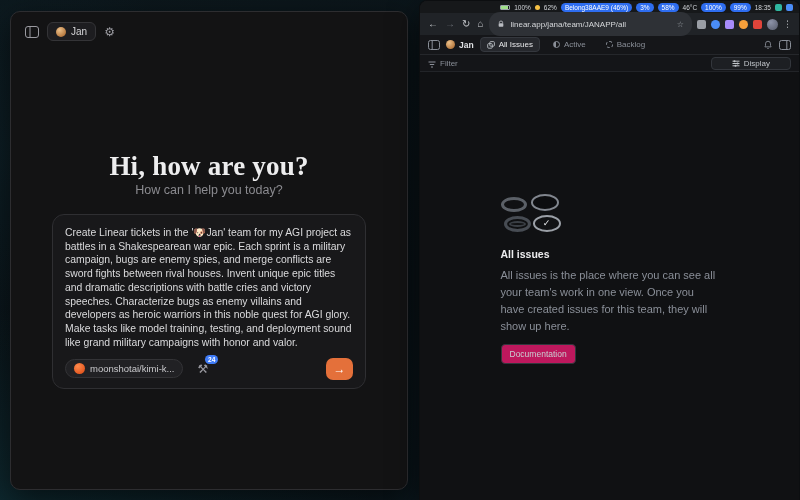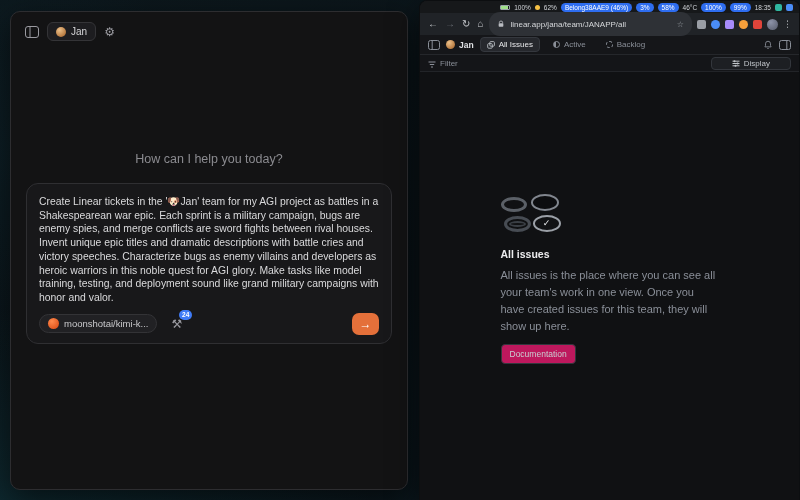--- a/index.html
+++ b/index.html
@@ -105,6 +105,7 @@
   </div>
 
   <div class="chat-center">
+    <h1>Hi, how are you?</h1>
     <p class="sub">How can I help you today?</p>
 
     <div class="prompt-box">

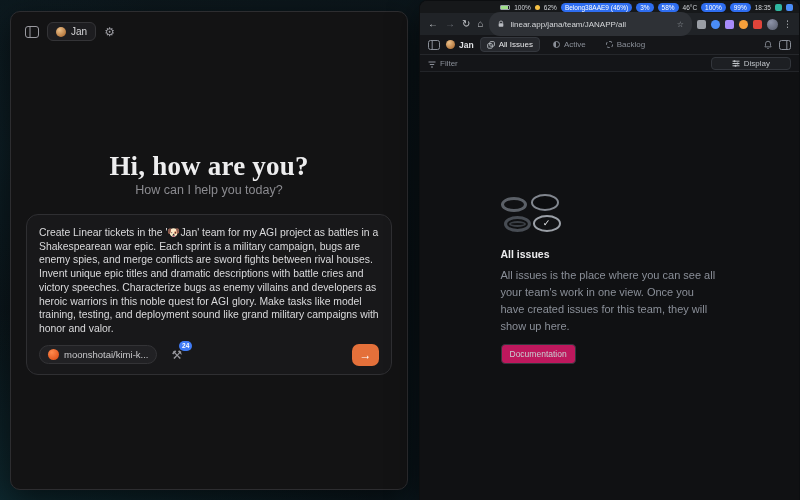--- a/index.html
+++ b/index.html
@@ -22,7 +22,7 @@
   .chat-center{display:flex;flex-direction:column;align-items:center;padding-top:110px}
   .chat-center h1{font-family:"Liberation Serif",serif;font-size:27px;font-weight:700;color:#ededee;letter-spacing:.2px}
   .sub{margin-top:1px;font-size:12.5px;color:#8b8b90}
-  .prompt-box{margin-top:17px;width:366px;background:#18181a;border:1px solid #2f2f32;border-radius:12px;padding:11px 12px 8px;cursor:text}
+  .prompt-box{margin-top:17px;width:314px;background:#18181a;border:1px solid #2f2f32;border-radius:12px;padding:11px 12px 8px;cursor:text}
   .prompt-text{font-size:10.4px;line-height:1.32;color:#dadadc;text-align:left}
   .prompt-toolbar{display:flex;align-items:center;margin-top:8px;gap:8px}
   .model-chip{display:flex;align-items:center;gap:5px;background:#212124;border:1px solid #333336;border-radius:12px;

